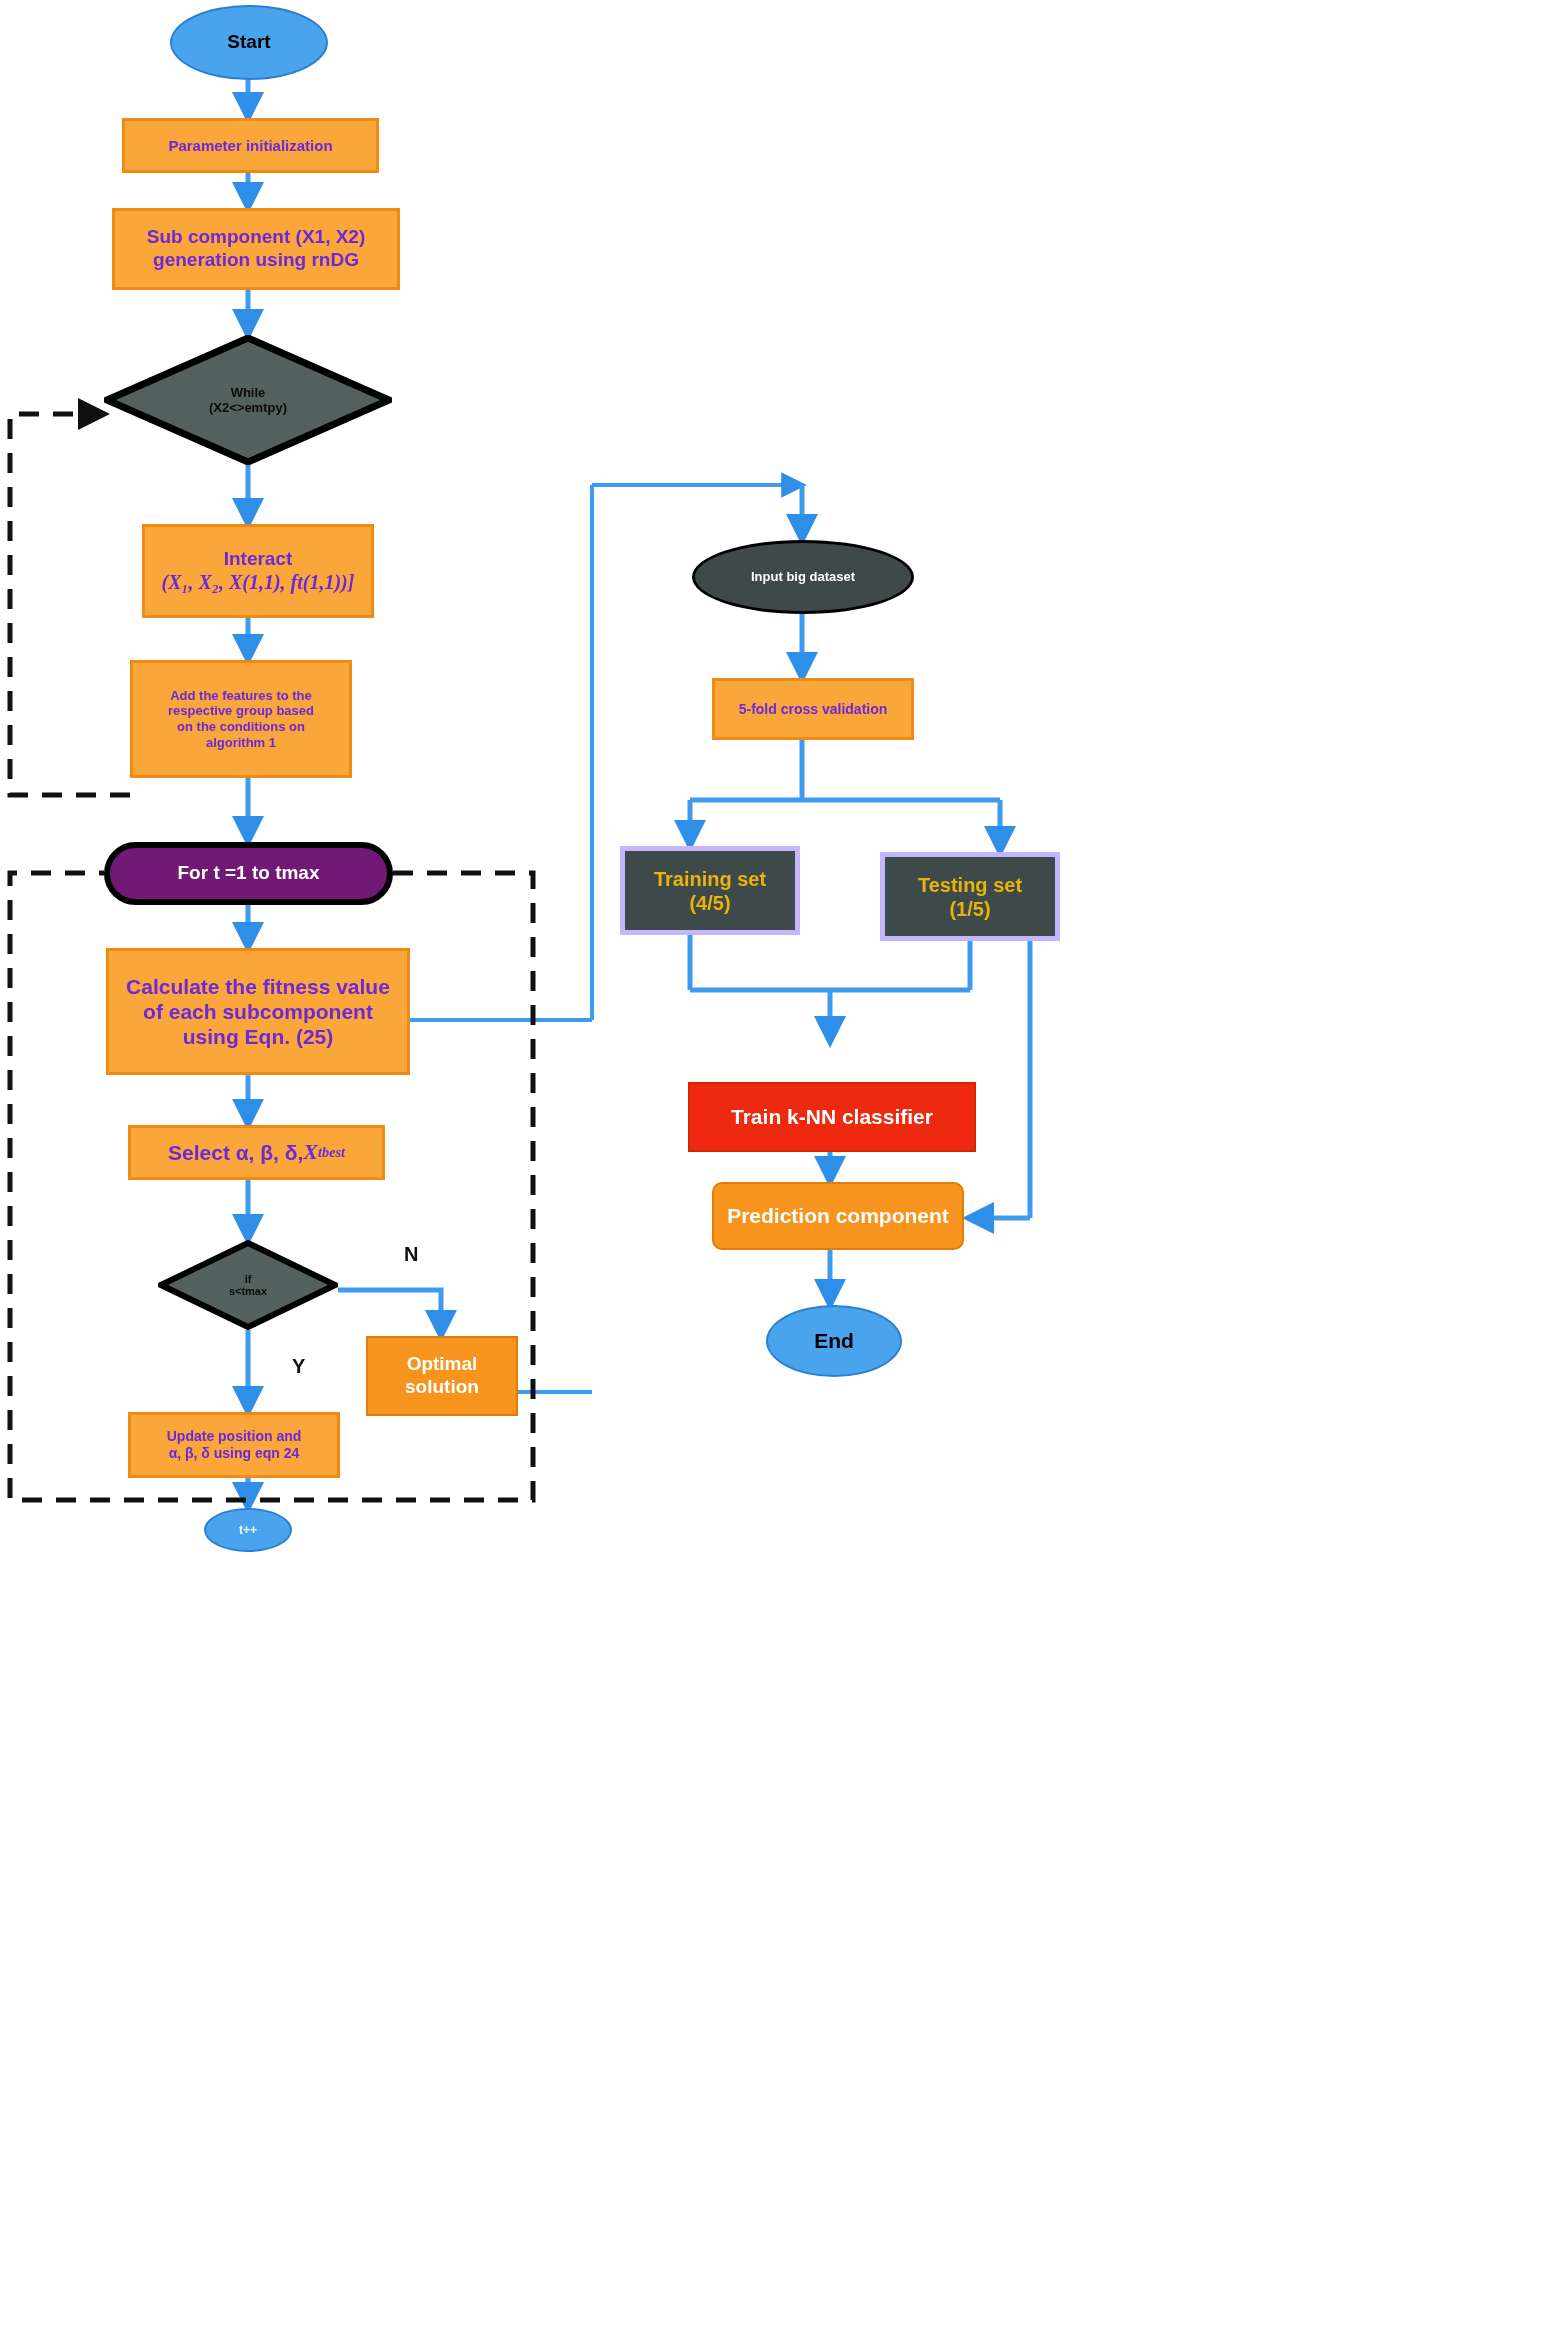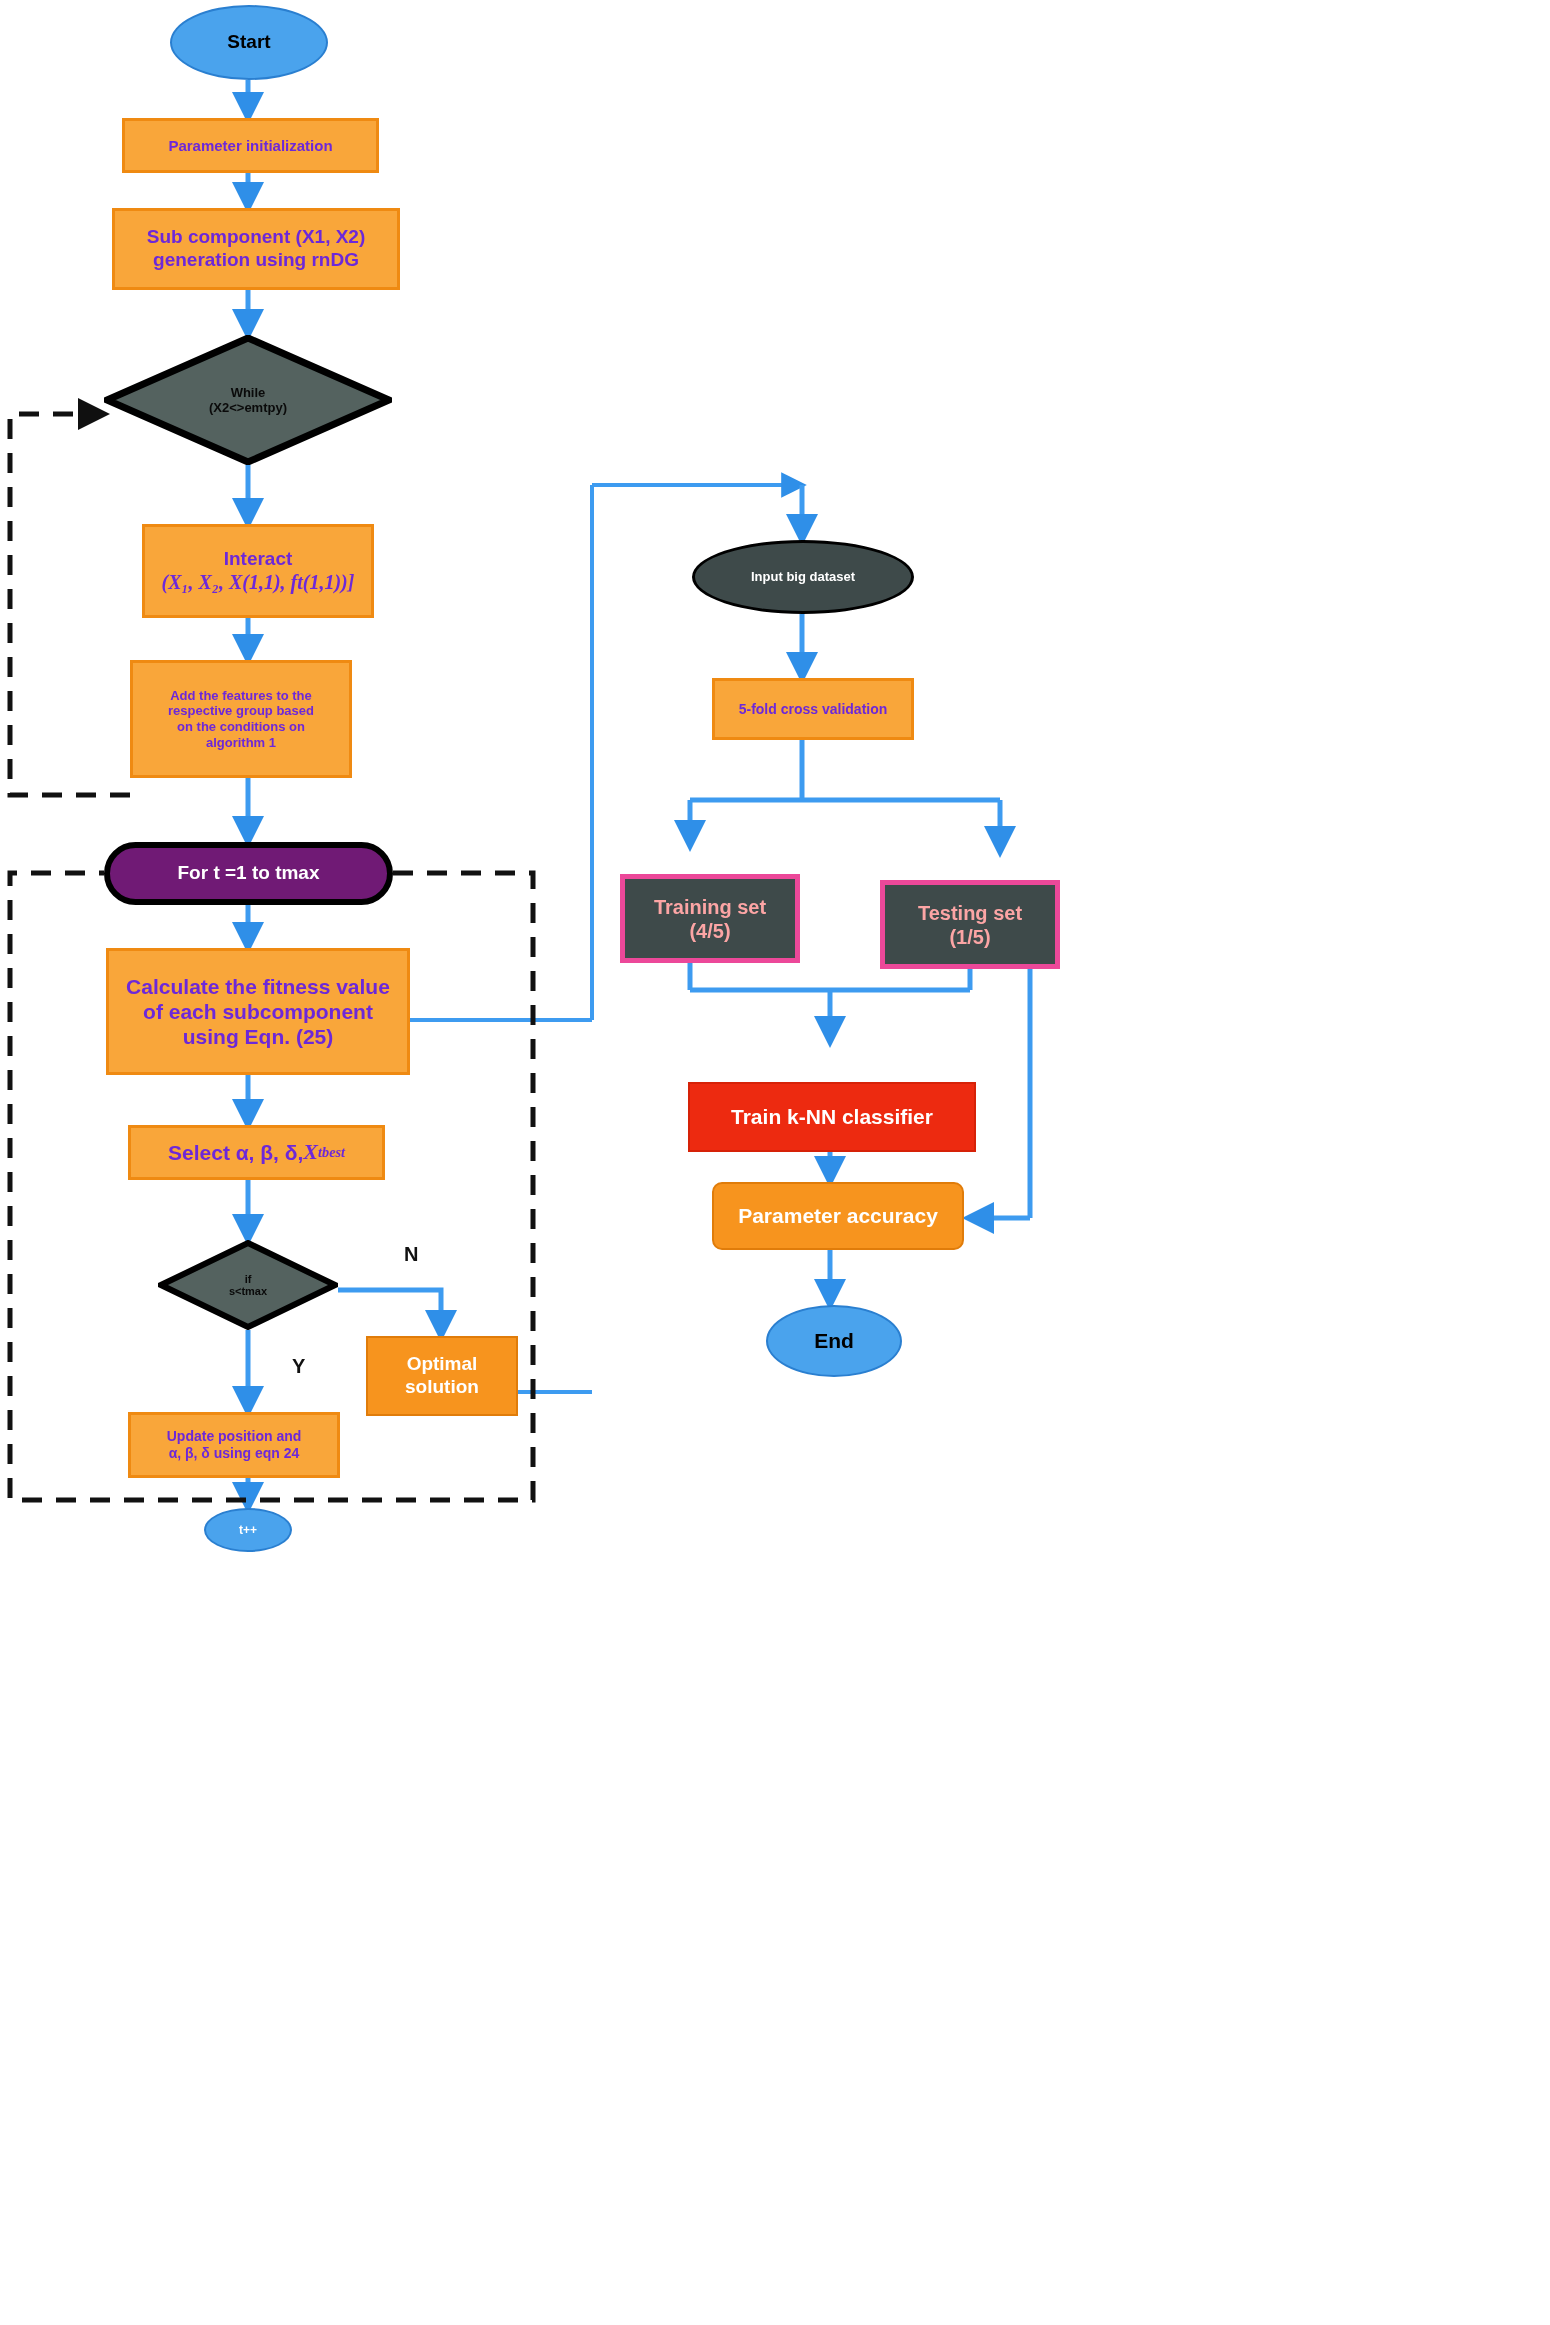--- a/index.html
+++ b/index.html
@@ -53,9 +53,8 @@
   }
   .rect-dark {
     background: #3e4a4a;
-    border: 5px solid #ec4899;
-    color: #fca5a5;
-    margin-top: 28px;
+    border: 5px solid #c4b5fd;
+    color: #eab308;
   }
   .rect-red {
     background: #ed2a10;

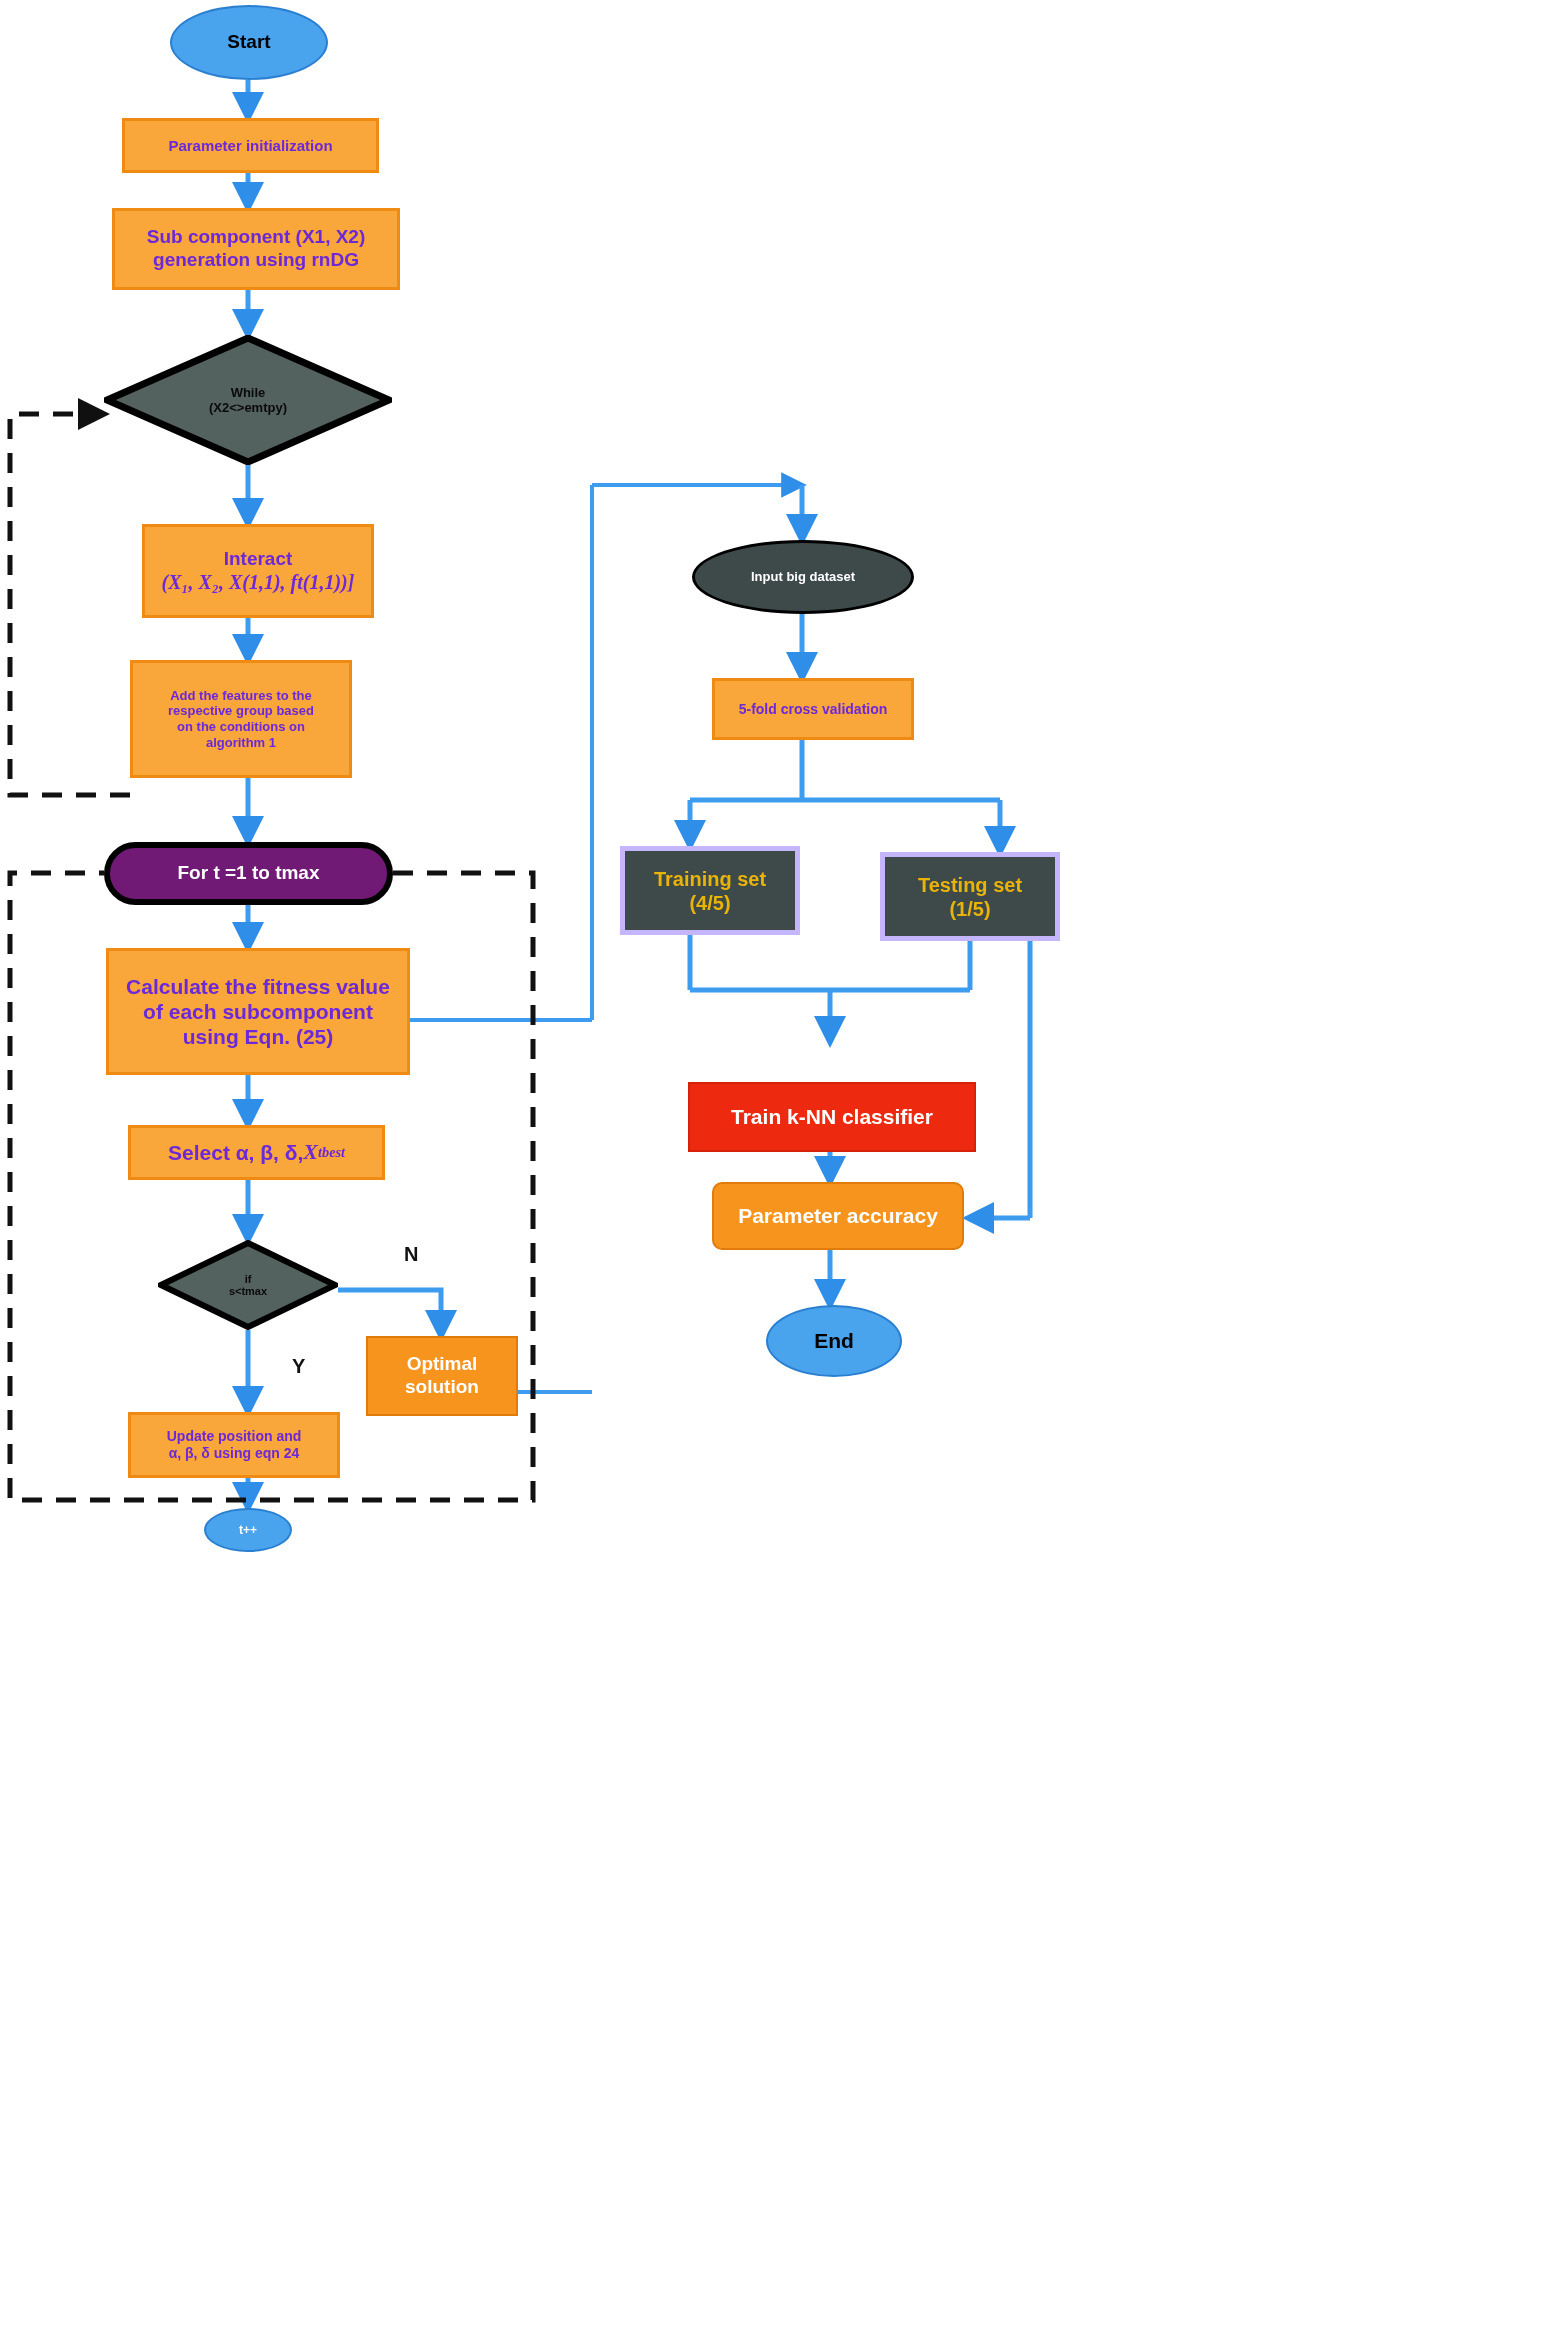--- a/index.html
+++ b/index.html
@@ -280,7 +280,7 @@
 </div>
 
 <div class="node rect-orange-deep" style="left:712px; top:1182px; width:252px; height:68px; font-size:21px; border-radius:10px;">
-  <span>Parameter accuracy</span>
+  <span>Prediction component</span>
 </div>
 
 <div class="node oval-blue" style="left:766px; top:1305px; width:136px; height:72px; font-size:21px;">

